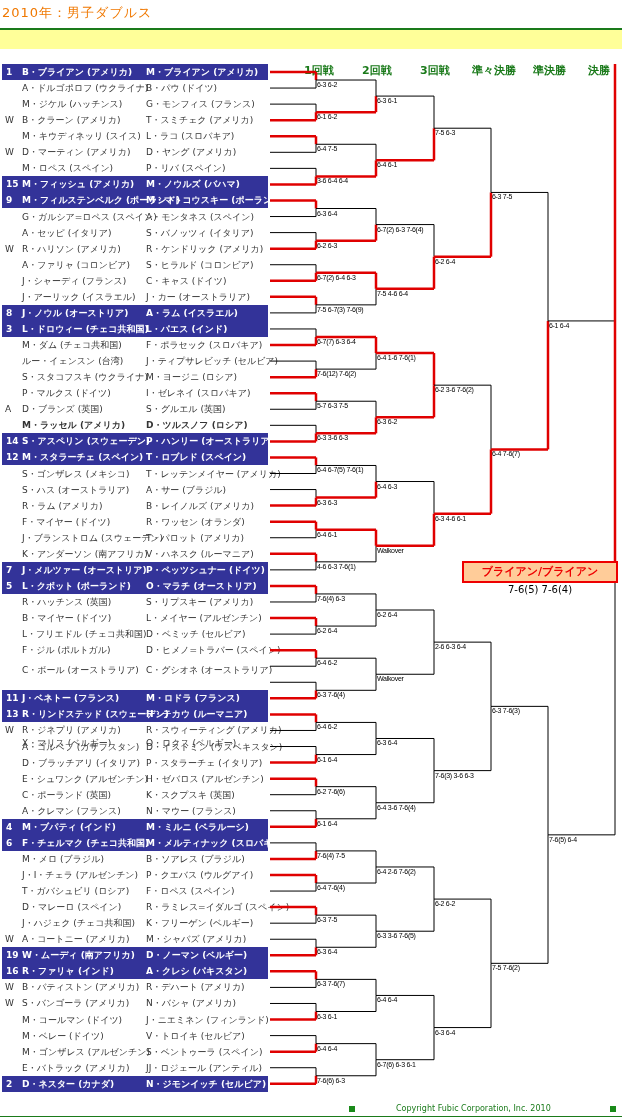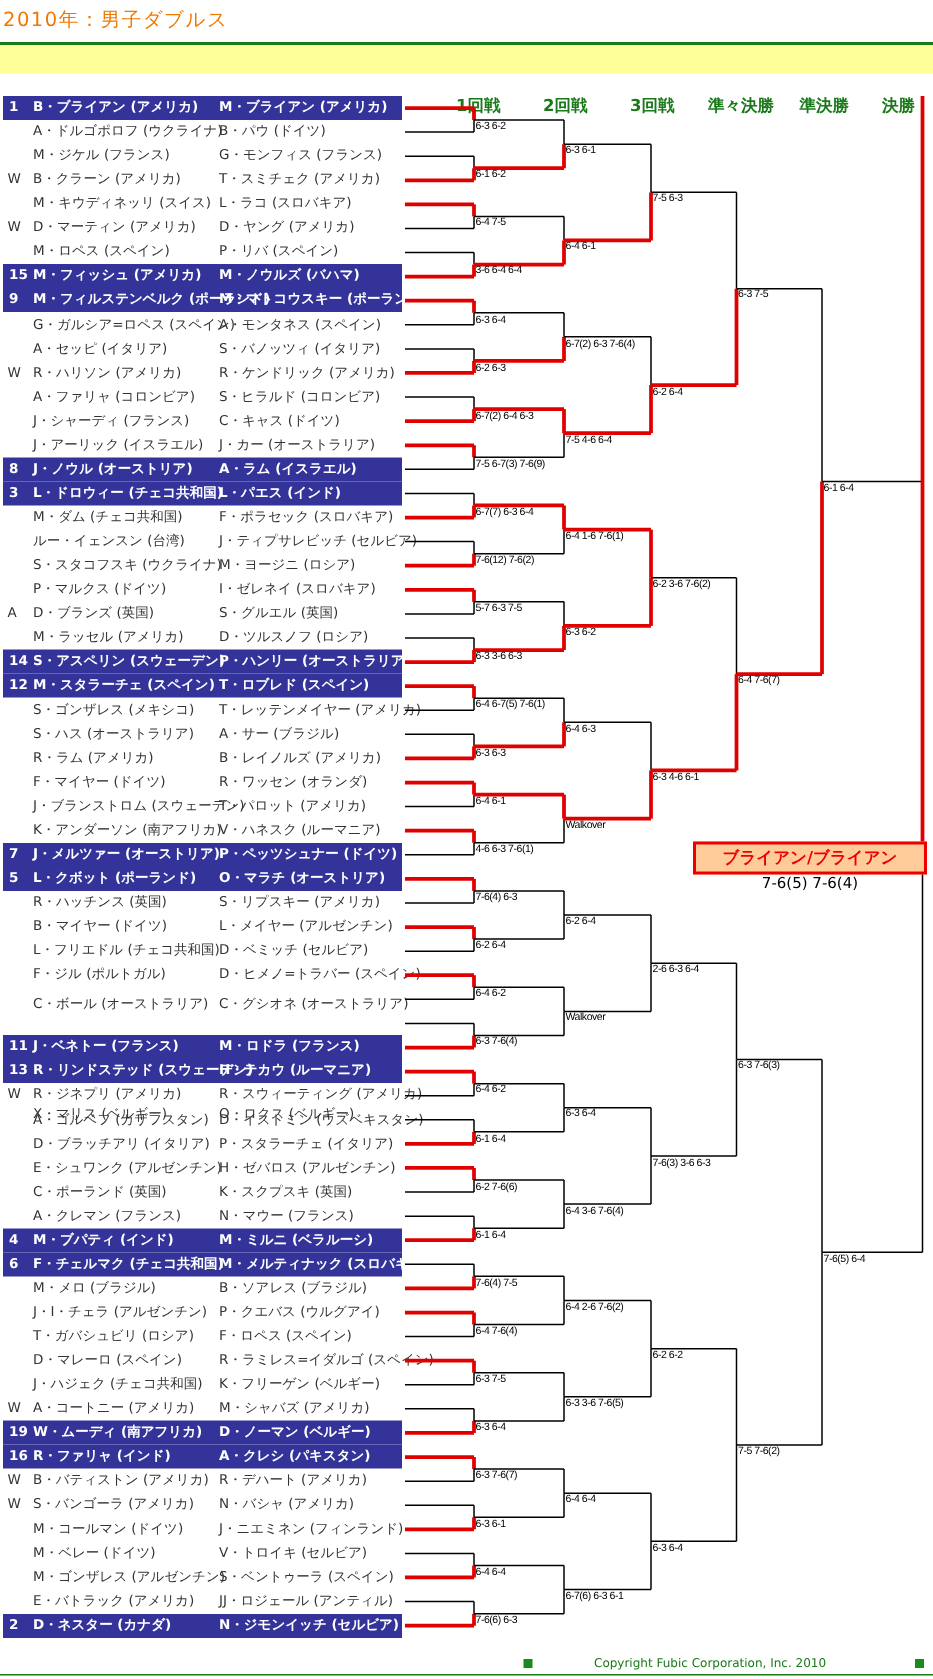--- a/index.html
+++ b/index.html
@@ -49,7 +49,7 @@
     </div>
     <div class="row" style="top: 96.12px;">
       <span class="tag"></span>
-      <span class="p1">M・ジケル (フランス)</span>
+      <span class="p1">M・ジケル (ハッチンス)</span>
       <span class="p2">G・モンフィス (フランス)</span>
     </div>
     <div class="row" style="top: 112.18px;">

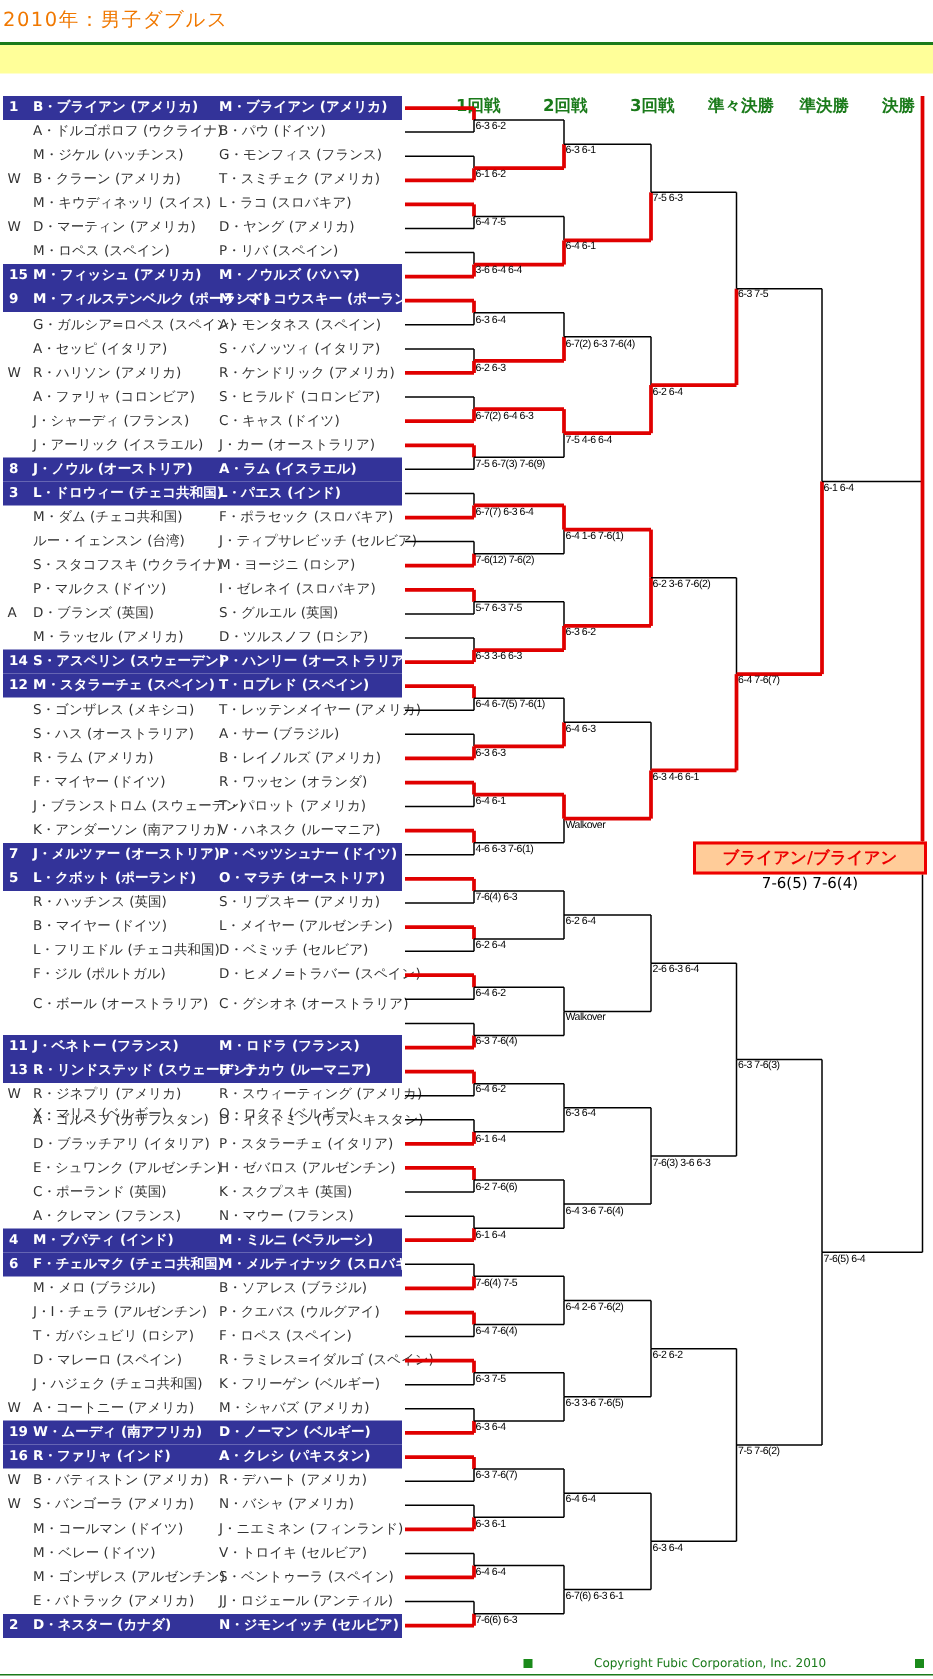--- a/index.html
+++ b/index.html
@@ -147,7 +147,7 @@
       <span class="p1">D・ブランズ (英国)</span>
       <span class="p2">S・グルエル (英国)</span>
     </div>
-    <div class="row" style="top: 417.32px;">
+    <div class="row" style="top: 417.32px; font-weight: bold;">
       <span class="tag"></span>
       <span class="p1">M・ラッセル (アメリカ)</span>
       <span class="p2">D・ツルスノフ (ロシア)</span>

